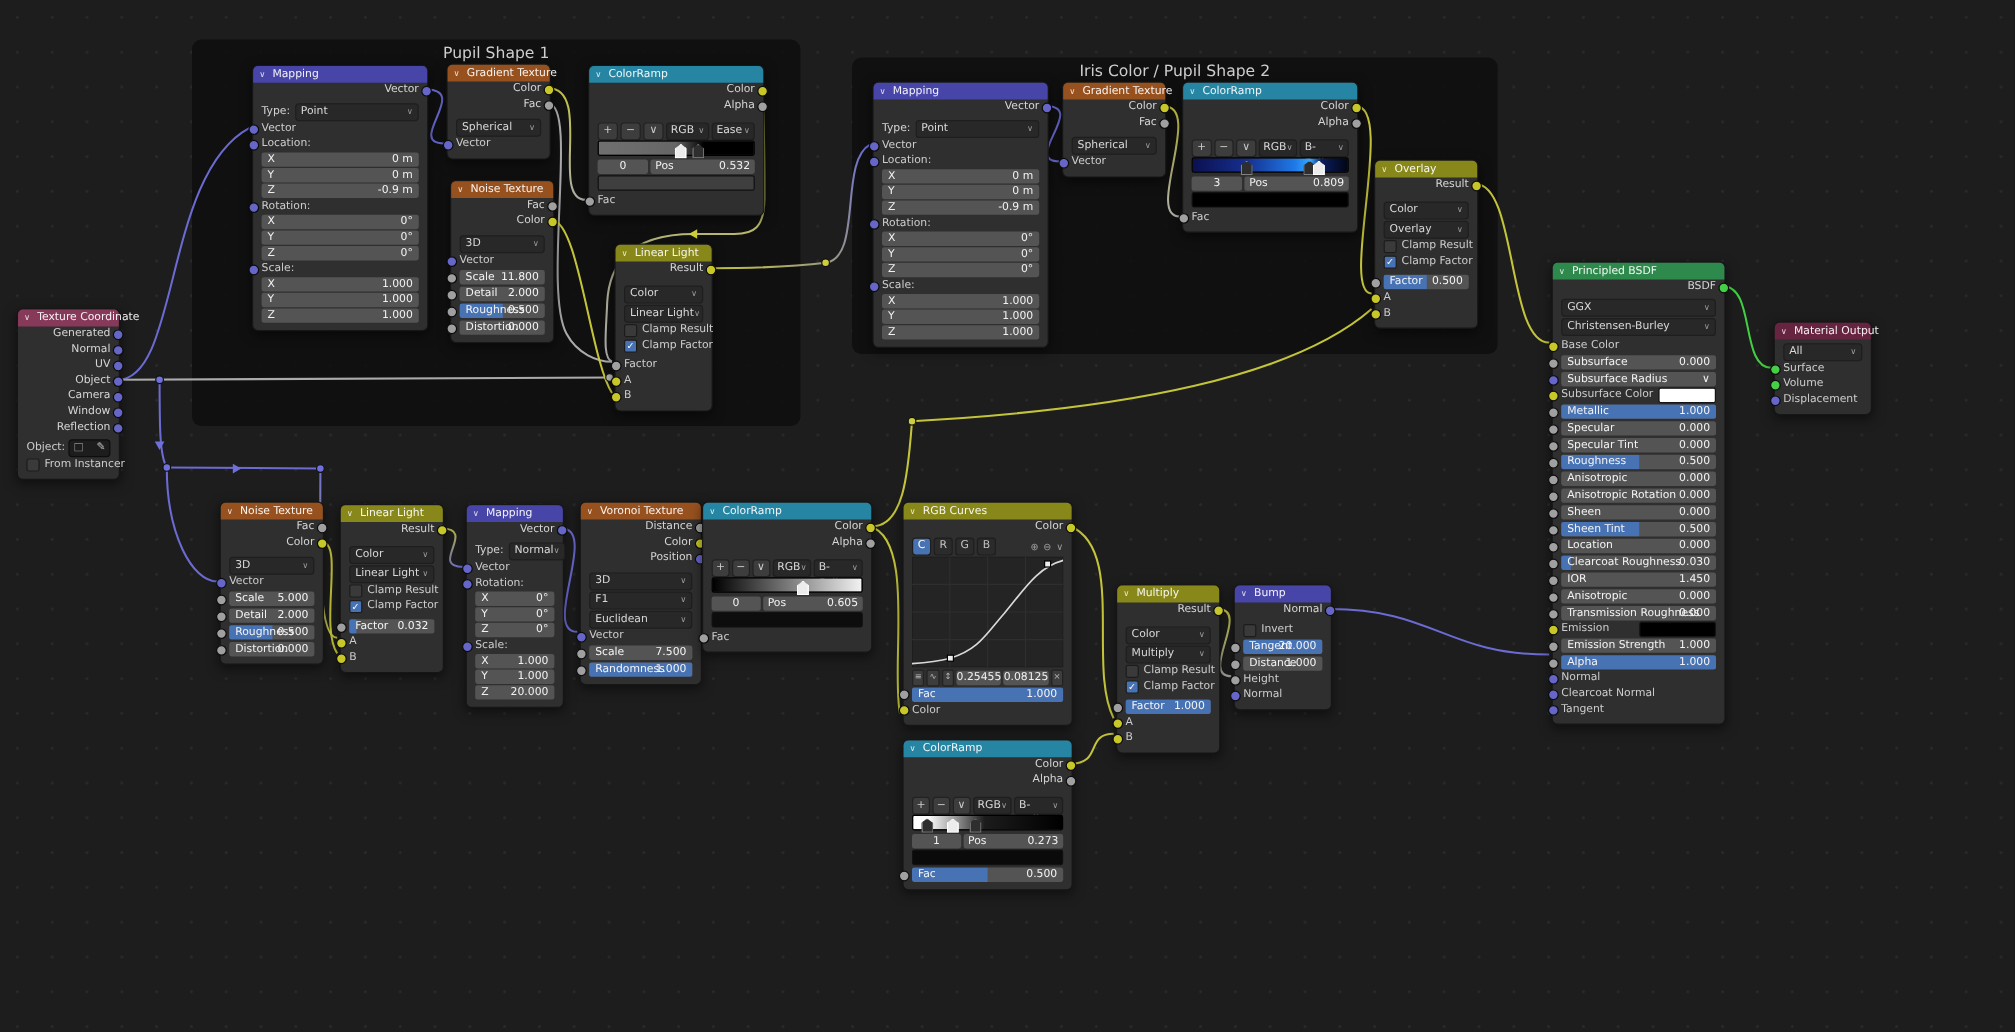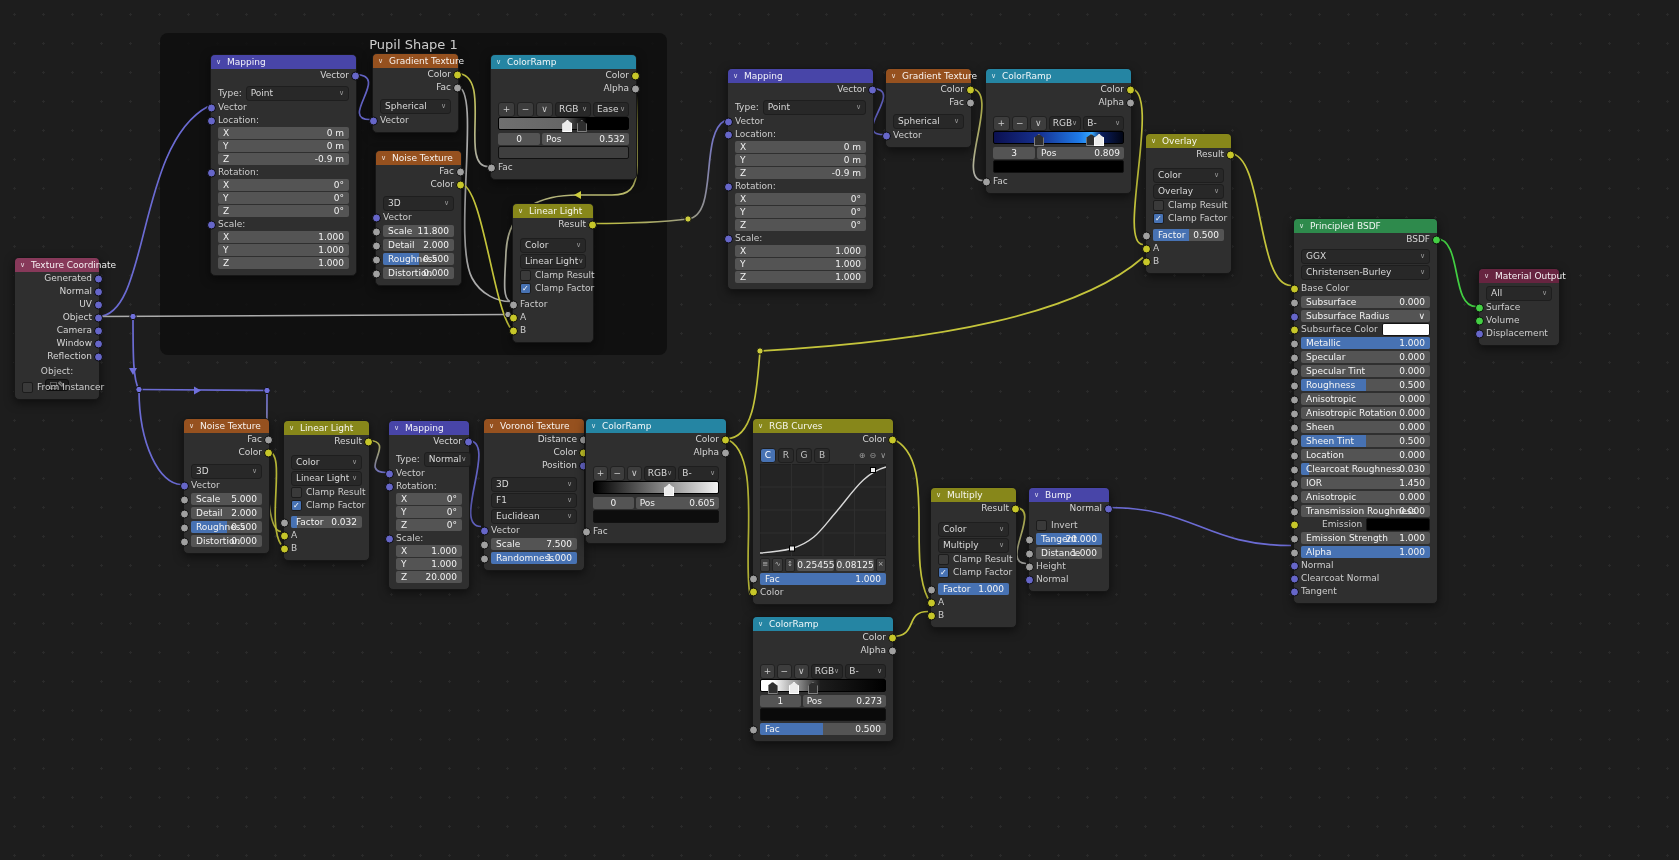--- a/index.html
+++ b/index.html
@@ -145,6 +145,9 @@
 <div class="frame" style="left: 160px; top: 33px; width: 507px; height: 322px;">
       <div class="frame-label">Pupil Shape 1</div>
     </div>
+    <div class="frame" style="left: 710px; top: 48px; width: 538px; height: 247px;">
+      <div class="frame-label">Iris Color / Pupil Shape 2</div>
+    </div>
     <div class="node" style="left: 14px; top: 257px; width: 84px;">
       <div class="nhead" style="background: rgb(135, 57, 90);"><span class="nchev">∨</span><span class="ntitle">Texture Coordinate</span></div>
       <div class="nbody">

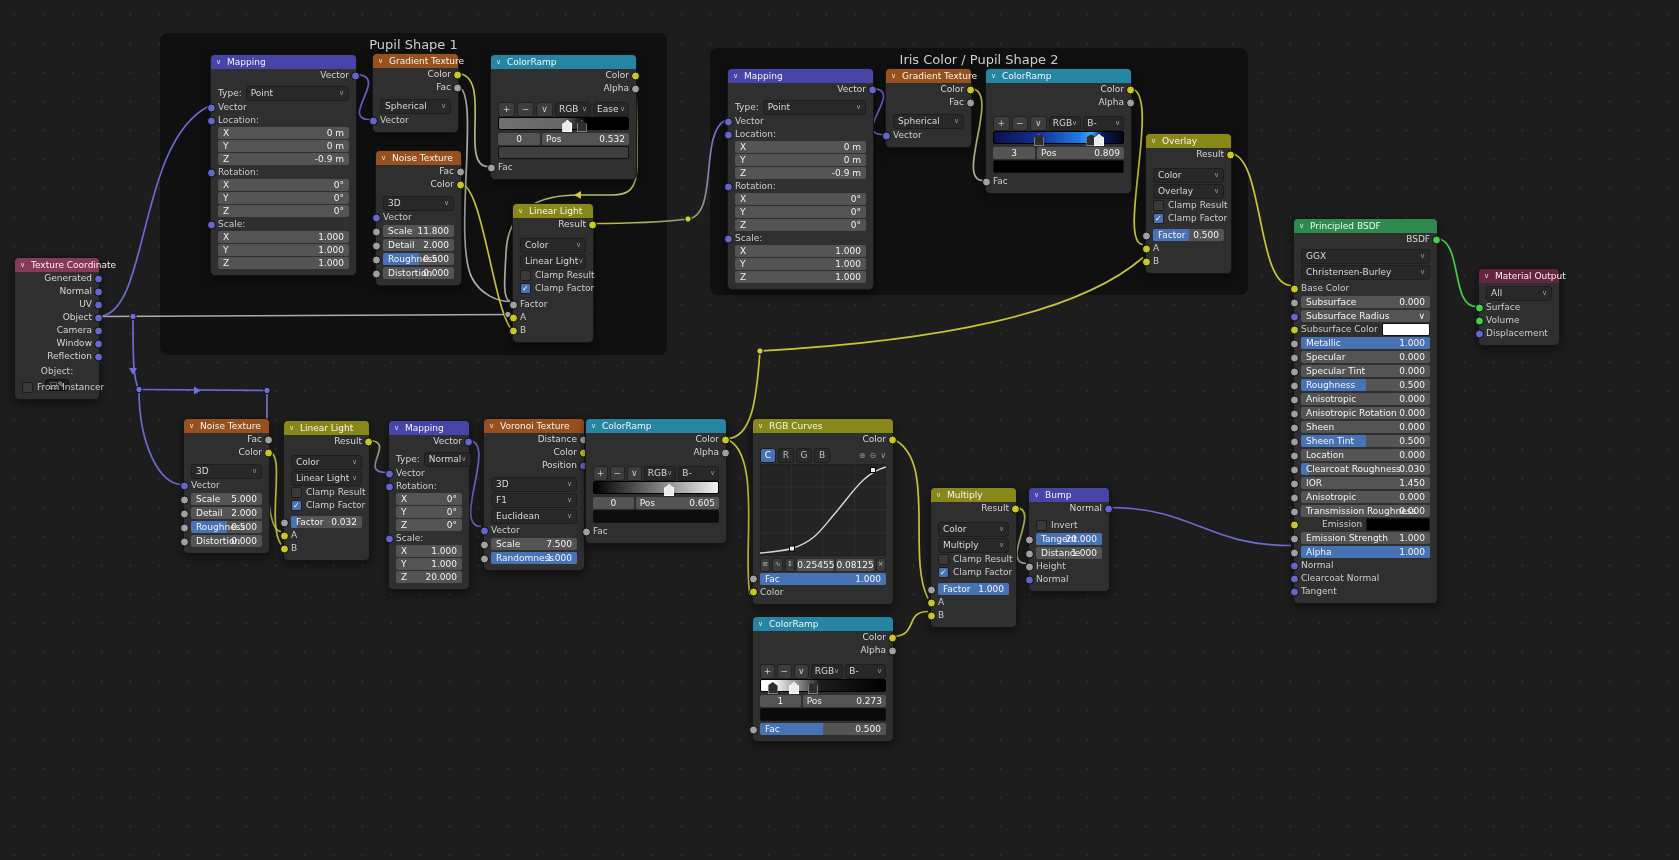--- a/index.html
+++ b/index.html
@@ -52,7 +52,7 @@
   .fidx{width:26%;text-align:center;} .fpos{flex:1;display:flex;justify-content:space-between;}
   .swatch{height:11px;margin:1px 0 2px;border:1px solid #111;border-radius:2px;}
   .swrow{display:flex;align-items:center;gap:4px;}
-  .swrow .swlab{flex:1;color:#cdcdcd;text-align:right;} .swbox{width:48%;height:11px;border:1px solid #141414;border-radius:2px;}
+  .swrow .swlab{flex:1;color:#cdcdcd;} .swbox{width:48%;height:11px;border:1px solid #141414;border-radius:2px;}
   .tabs{height:14px;margin:0 0 2px;display:flex;gap:2px;align-items:center;}
   .tab{width:14px;height:13px;line-height:13px;text-align:center;background:#2b2b2b;border:1px solid #1e1e1e;
     border-radius:3px;color:#c3c3c3;}

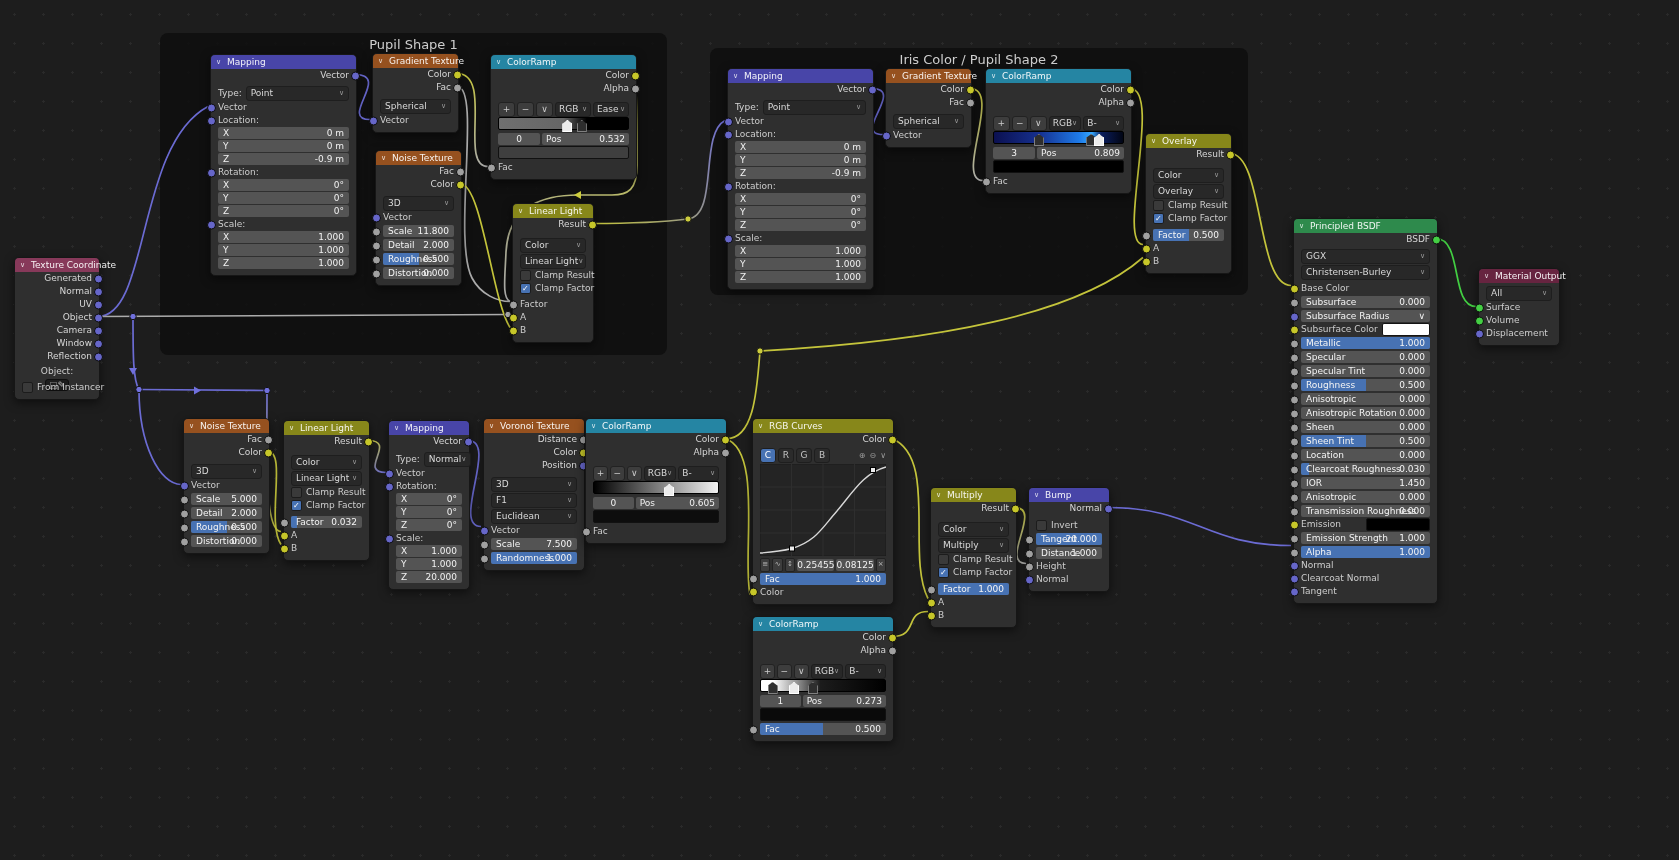--- a/index.html
+++ b/index.html
@@ -63,7 +63,7 @@
   .cticon{width:13px;height:12px;line-height:11px;text-align:center;background:#3d3d3d;border:1px solid #222;
     border-radius:2px;color:#bbb;font-size:7px;}
   .cfield{flex:1;height:12px;line-height:12px;background:#545454;border-radius:2px;text-align:center;color:#f1f1f1;}
-  .objrow{height:14px;margin:1px 0;display:flex;align-items:center;gap:3px;flex-direction:column;}
+  .objrow{height:14px;margin:1px 0;display:flex;align-items:center;gap:3px;}
   .objlab{color:#cdcdcd;}
   .objfield{flex:1;height:13px;background:#1d1d1d;border:1px solid #0e0e0e;border-radius:3px;display:flex;
     align-items:center;padding:0 3px;color:#8d8d8d;}

